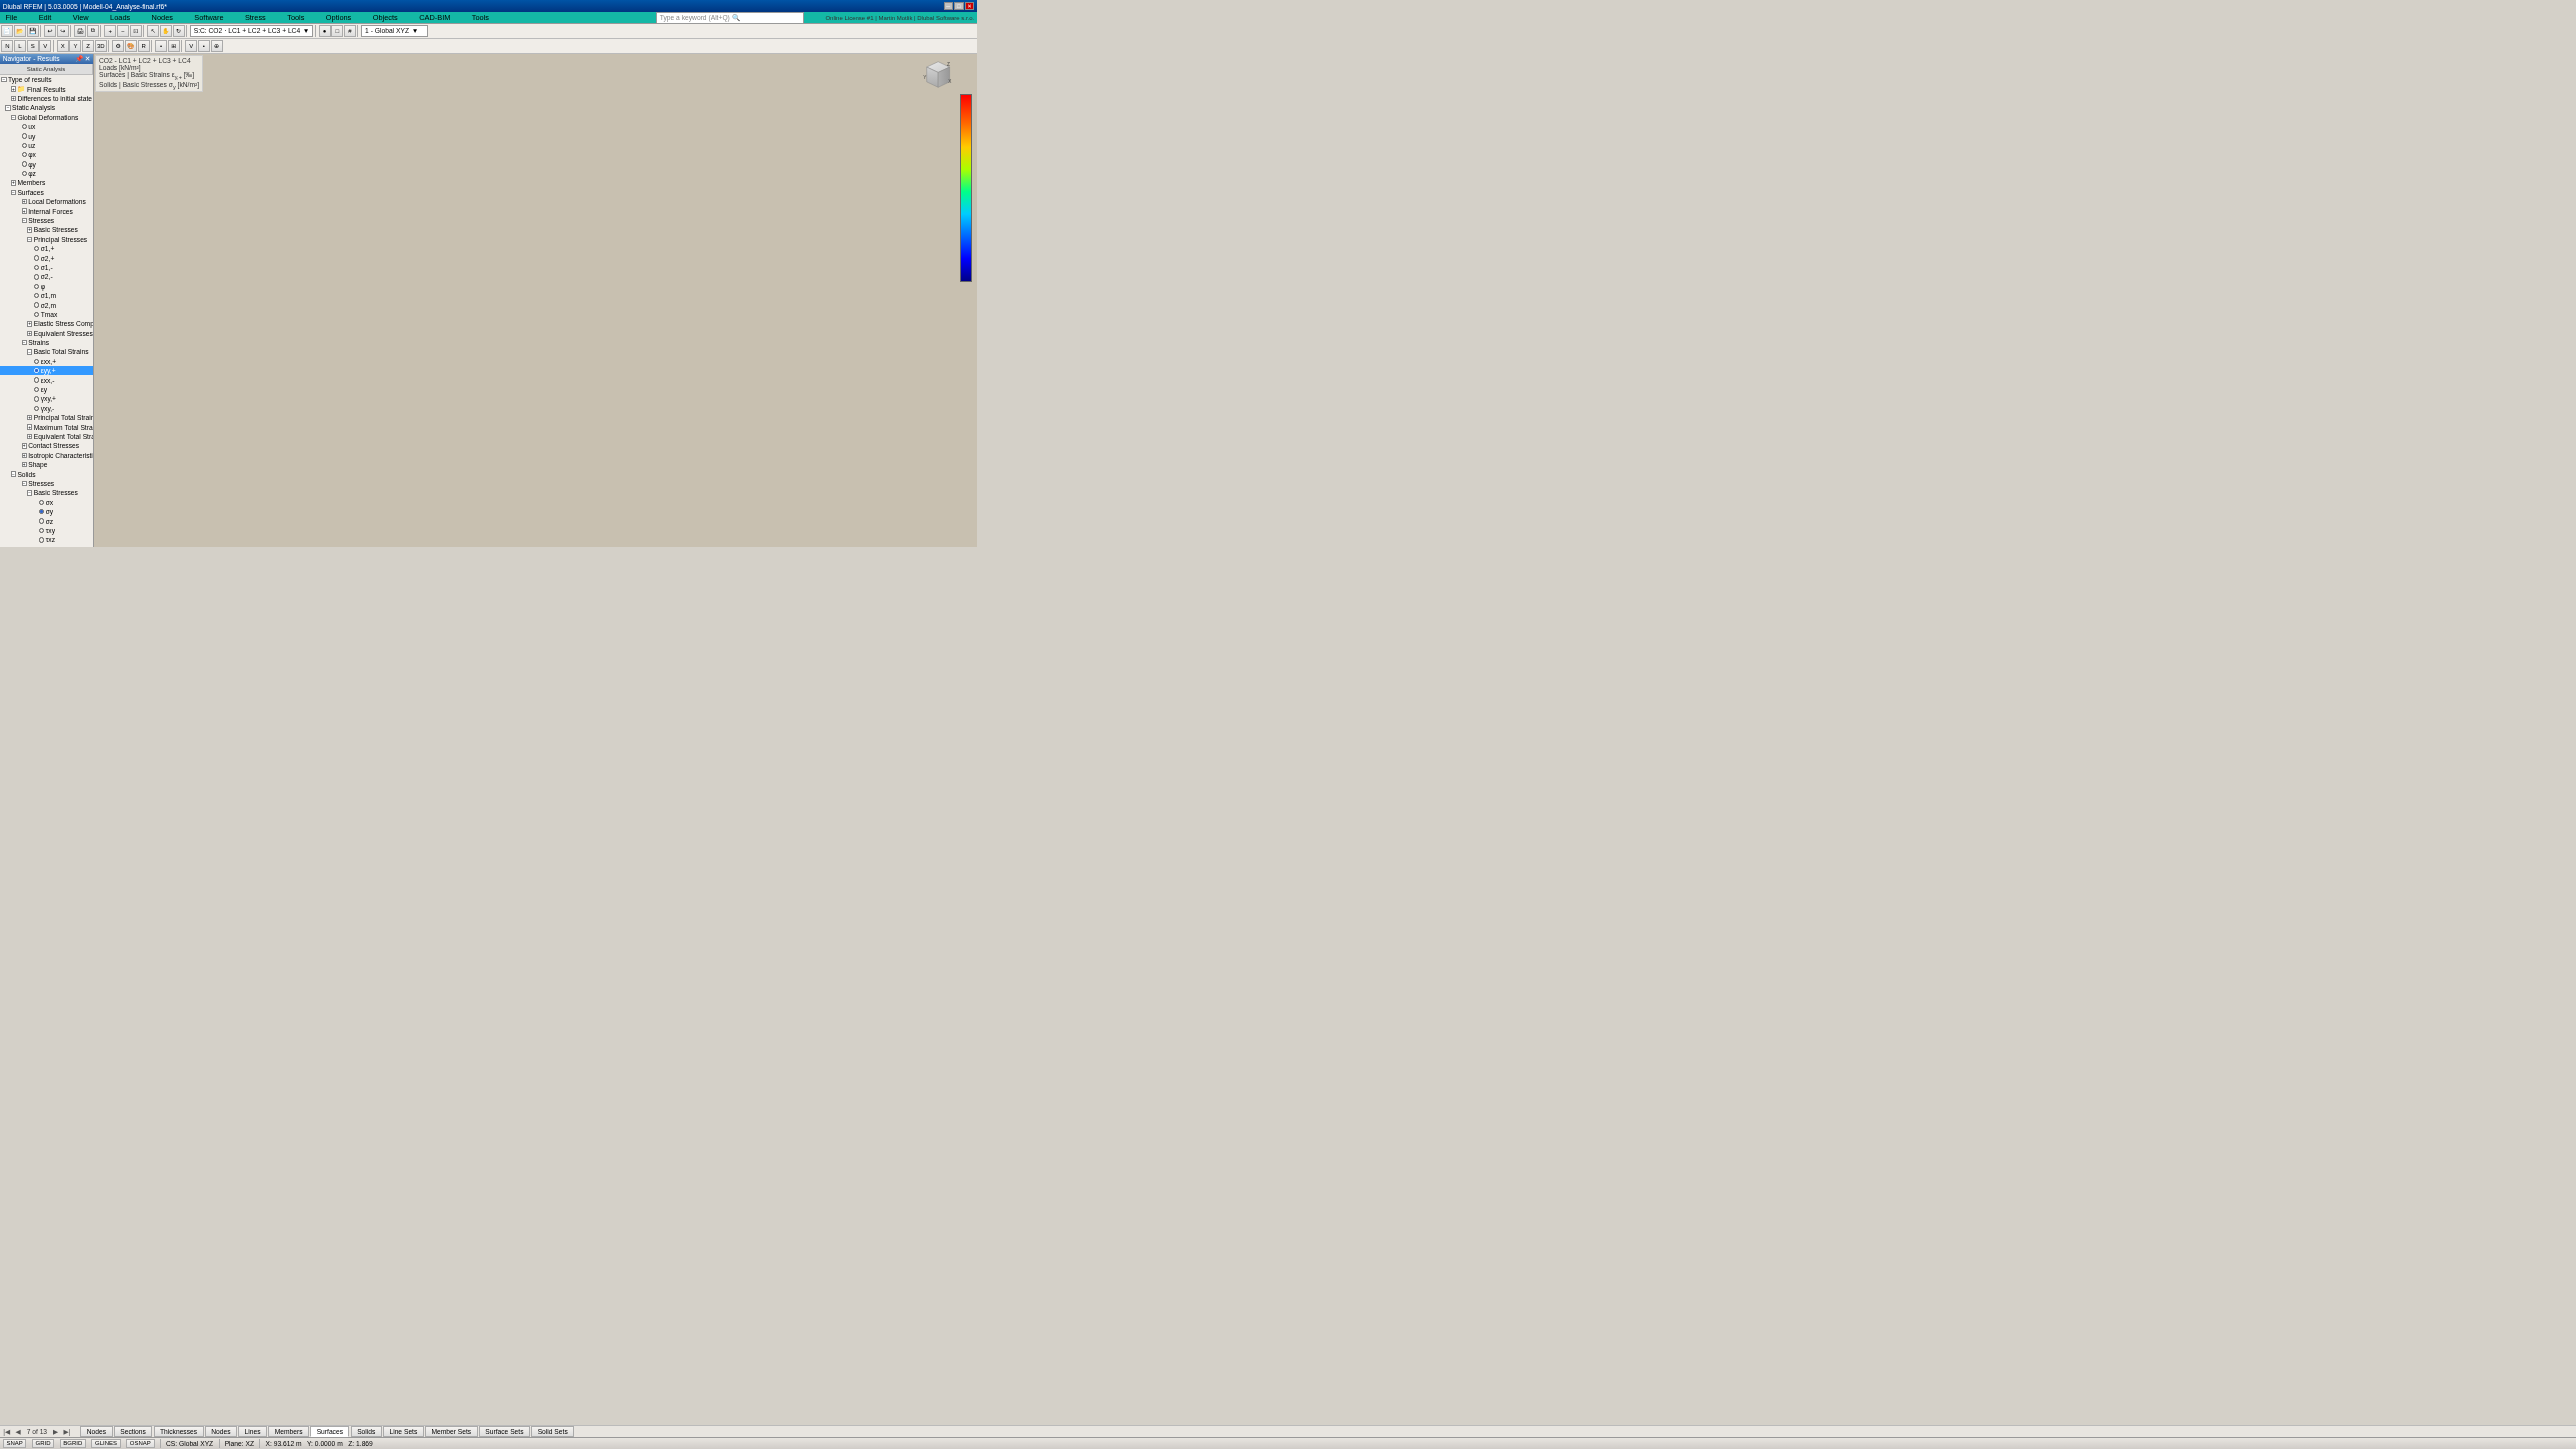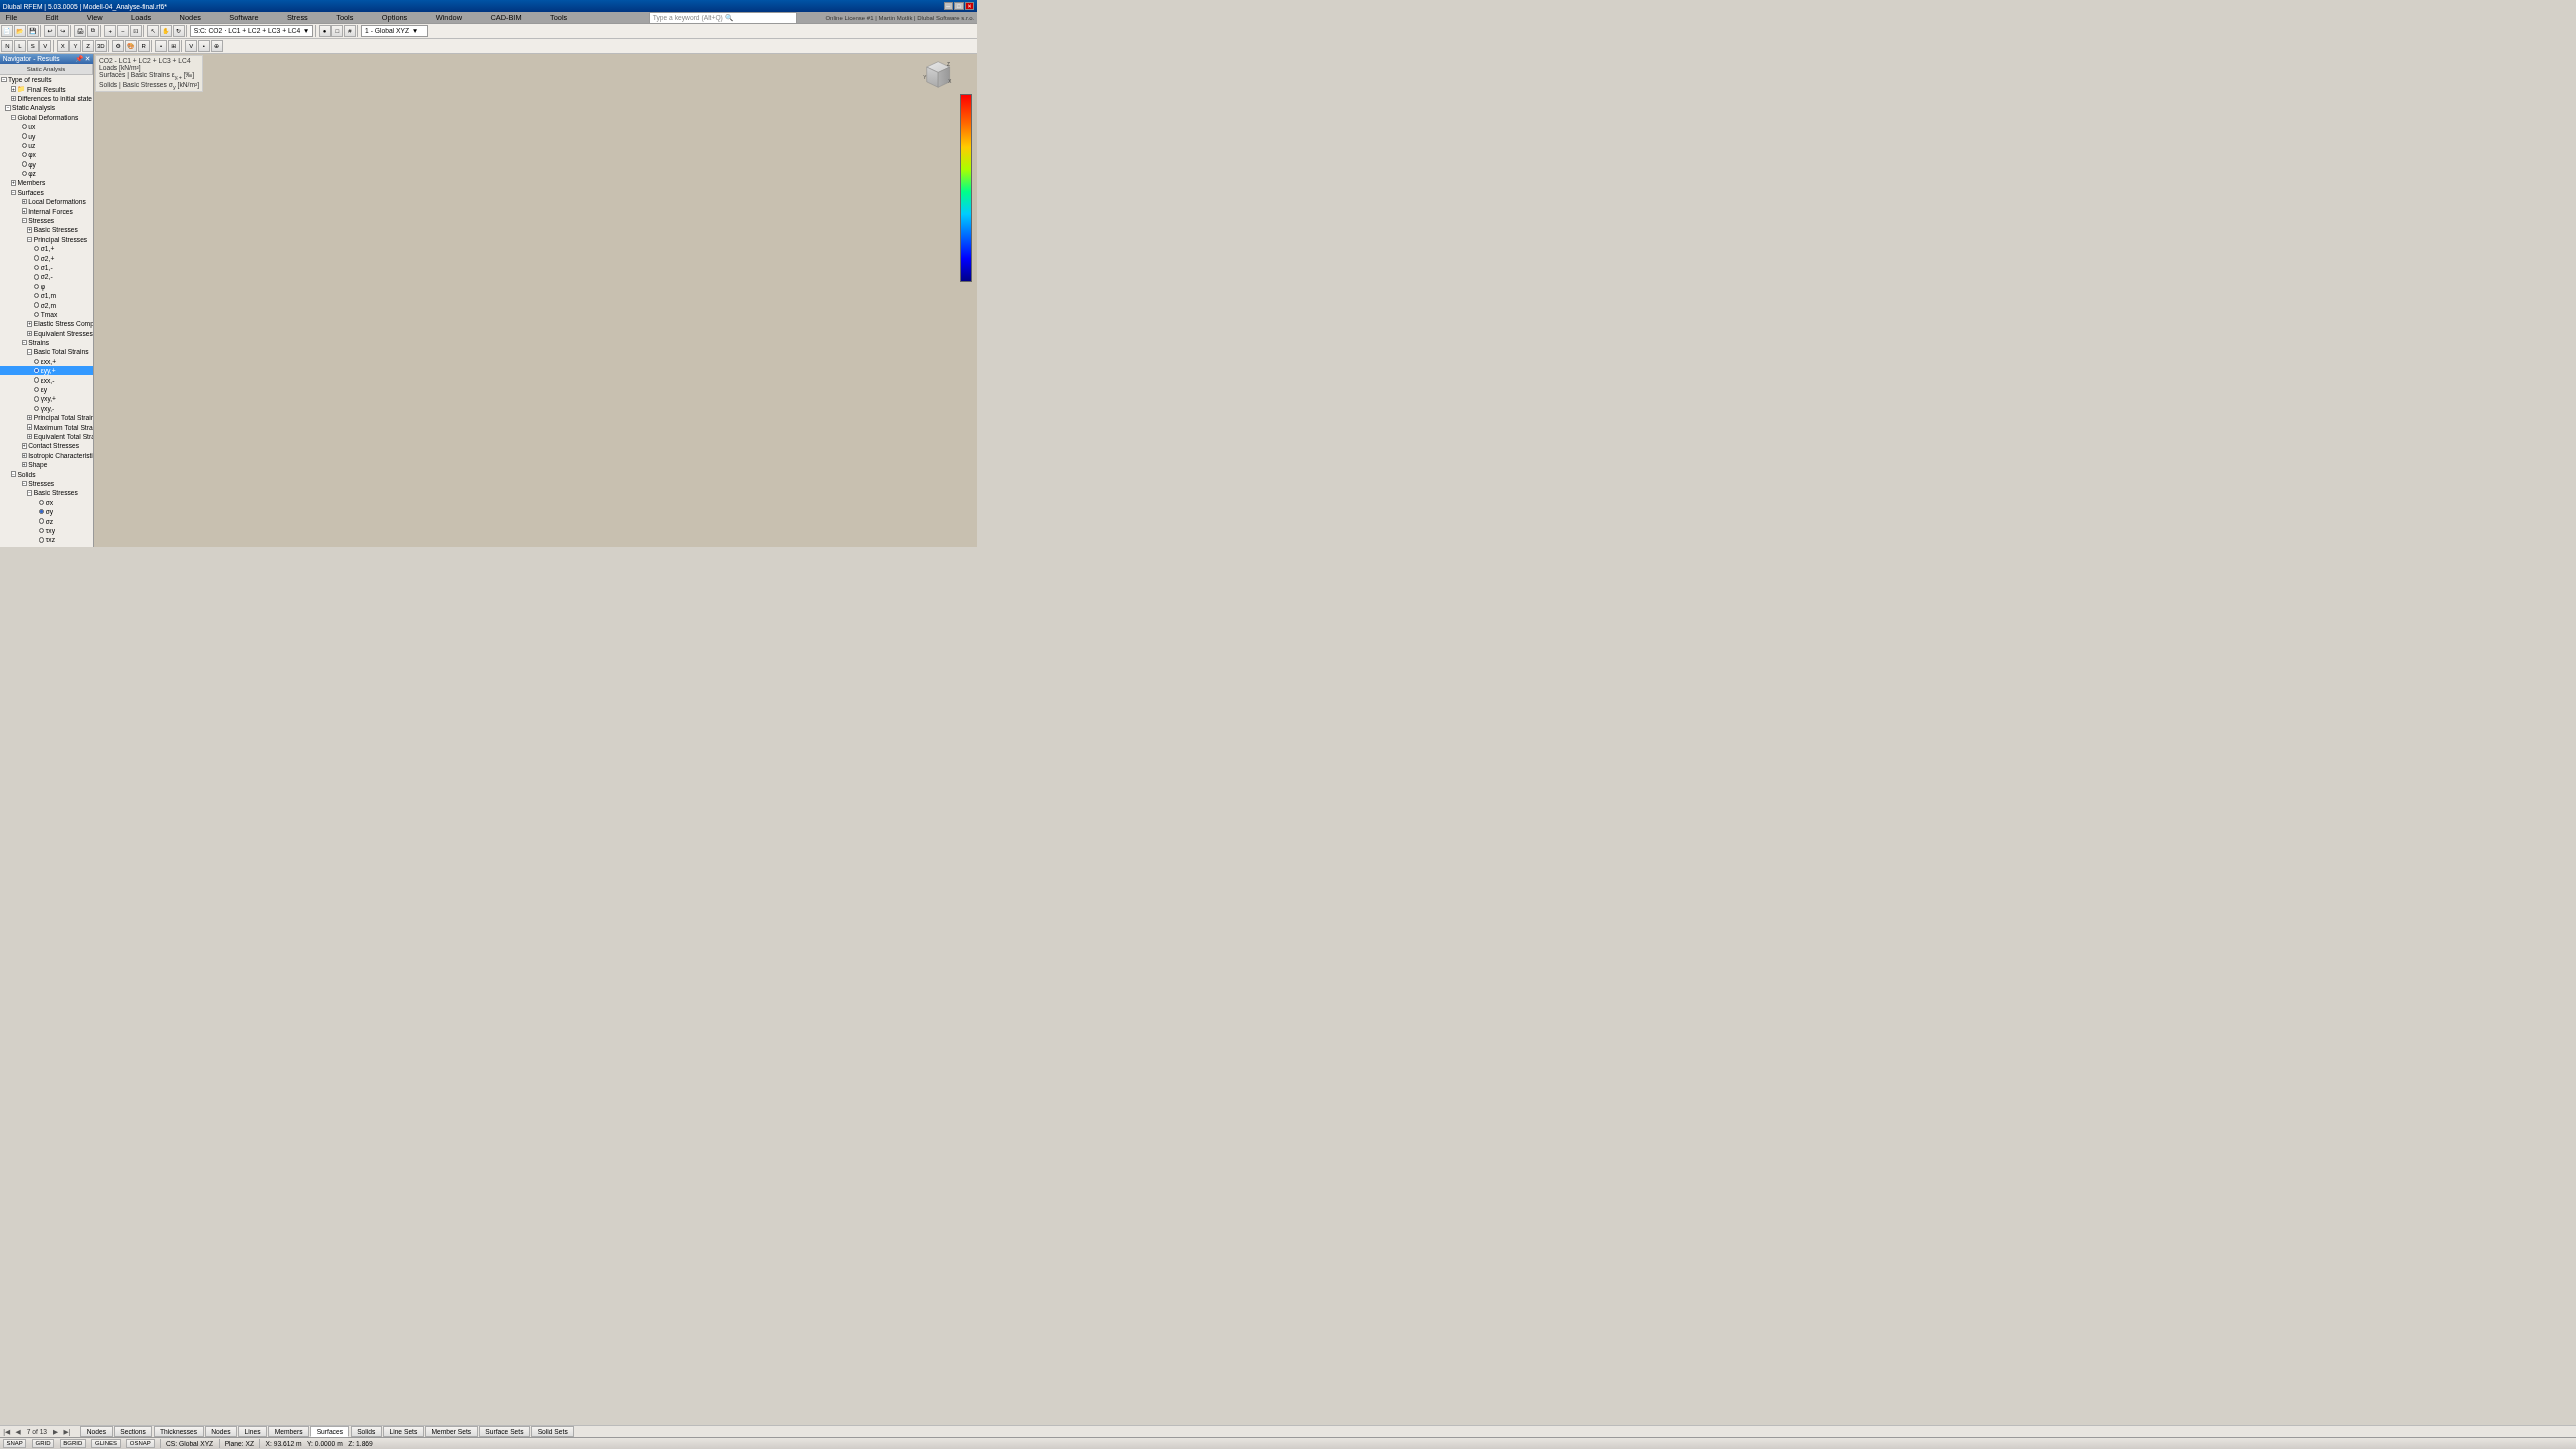--- a/index.html
+++ b/index.html
@@ -45,12 +45,12 @@
     #menubar {
       width: 100%;
       height: 12px;
-      background: #a3a3a3;
+      background: #14b8a6;
       display: flex;
       align-items: center;
       padding: 0 2.7px;
       border-bottom: 0.7px solid #999;
-      gap: 23px;
+      gap: 16px;
       font-size: 7.4px;
     }
     .menu-item {

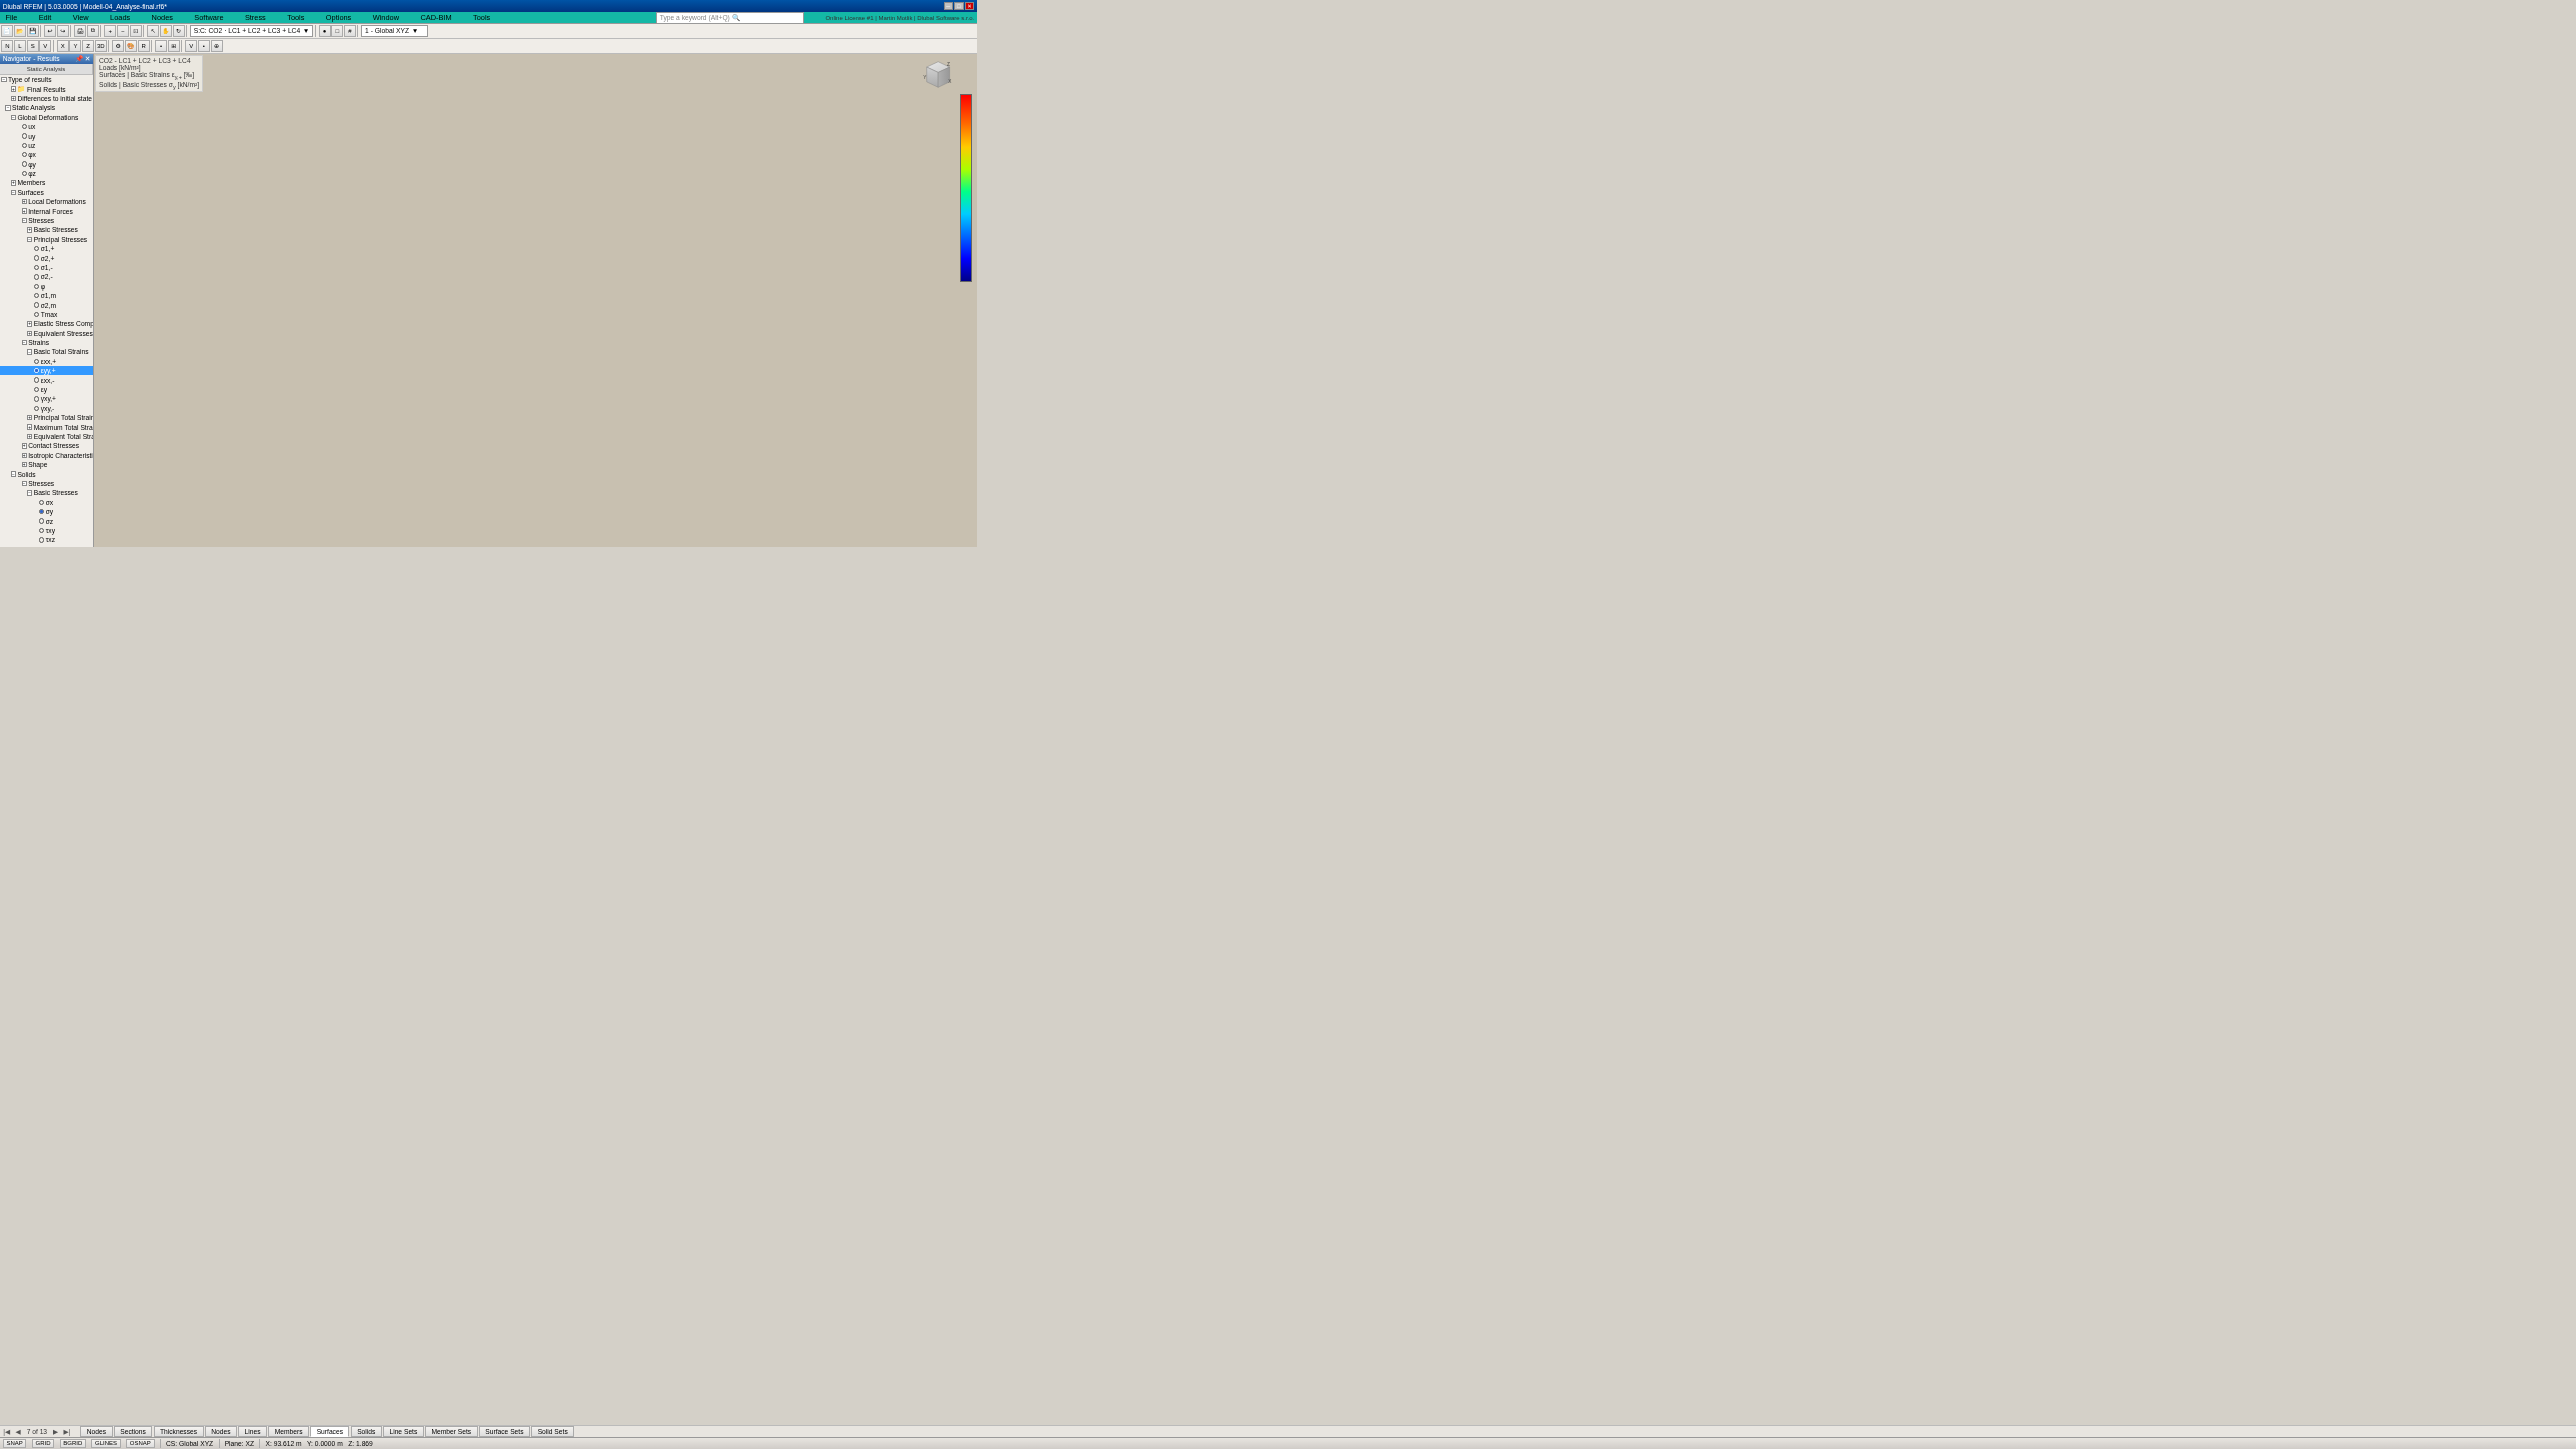--- a/index.html
+++ b/index.html
@@ -414,7 +414,7 @@
   <span class="menu-item">Stress</span>
   <span class="menu-item">Tools</span>
   <span class="menu-item">Options</span>
-  <span class="menu-item">Window</span>
+  <span class="menu-item">Objects</span>
   <span class="menu-item">CAD-BIM</span>
   <span class="menu-item">Tools</span>
 

